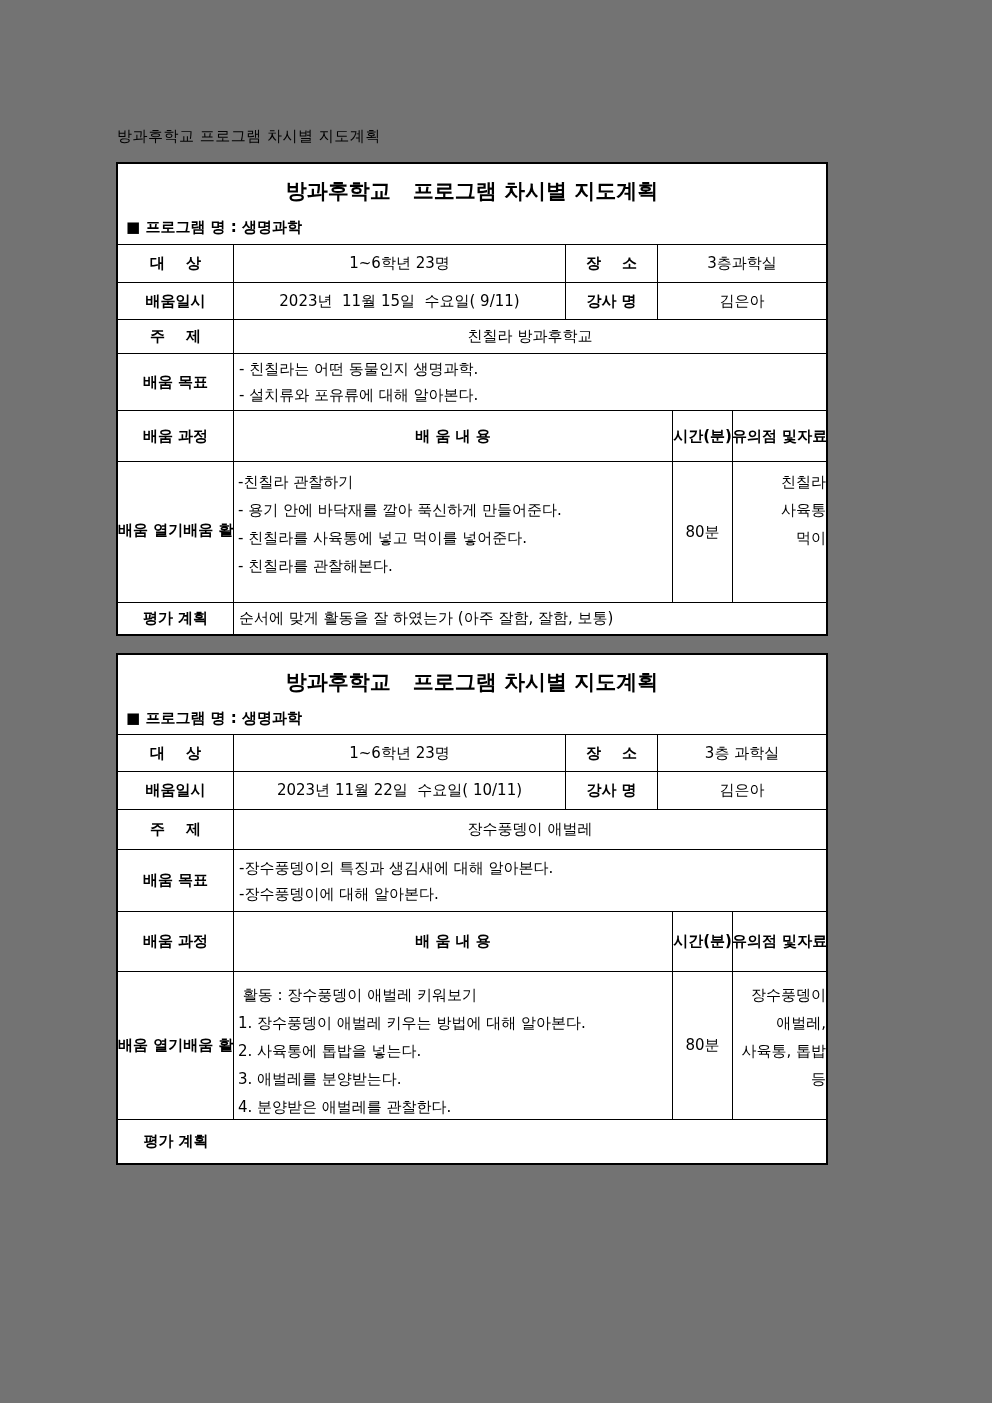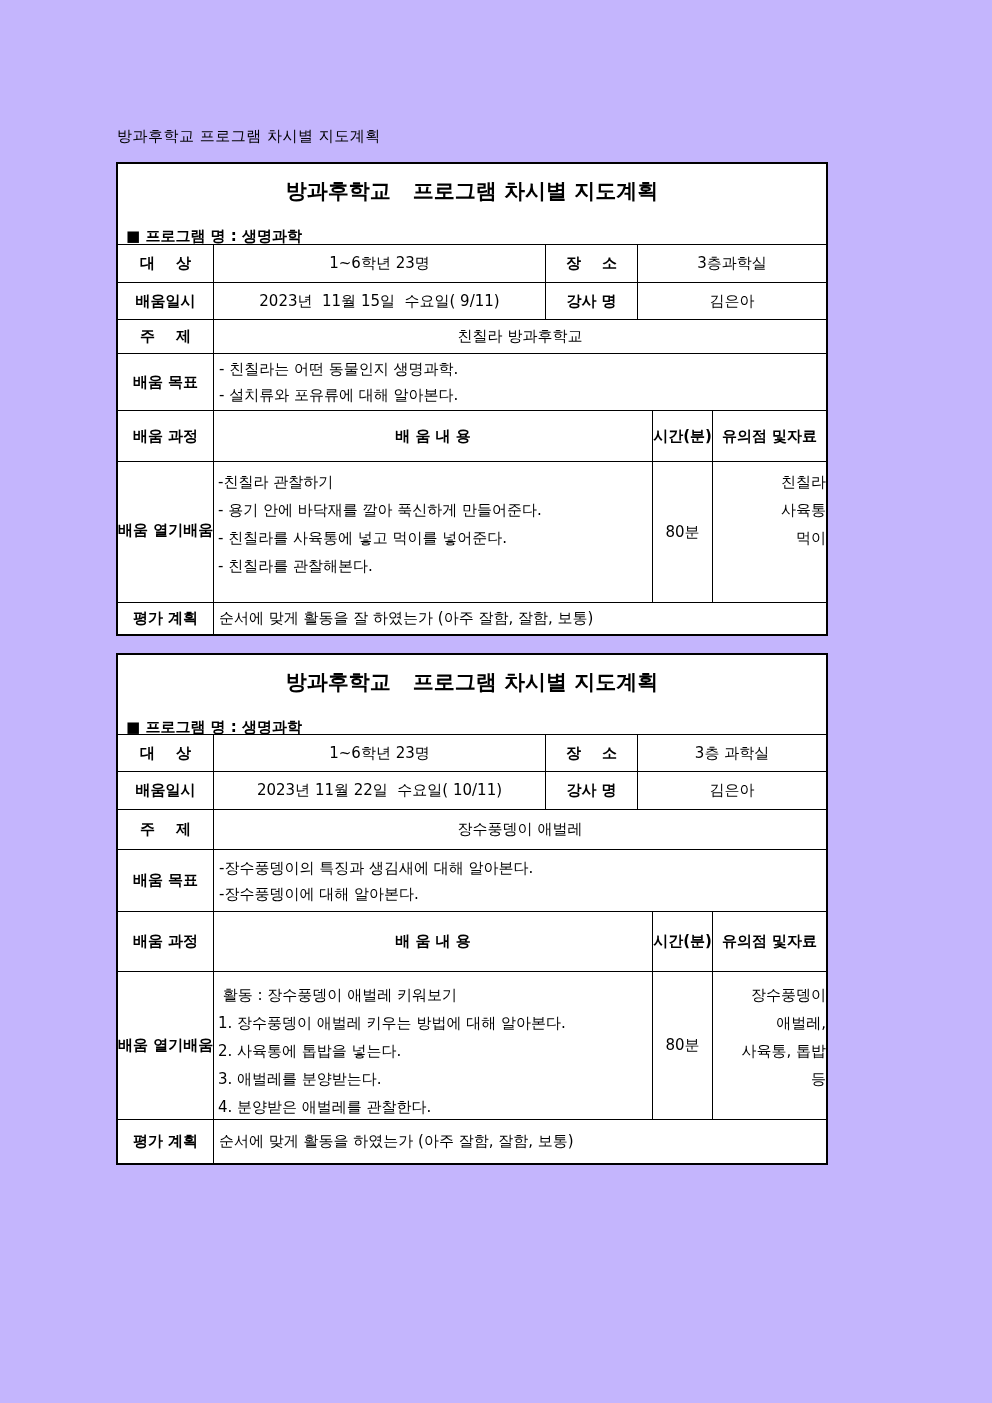--- a/index.html
+++ b/index.html
@@ -7,7 +7,7 @@
   .page {
     position:relative;
     width:992px; height:1403px;
-    background:#c4b5fd;
+    background:#737373;
     color:#000000;
     font-family:"DejaVu Sans", sans-serif;
     font-size:15px;

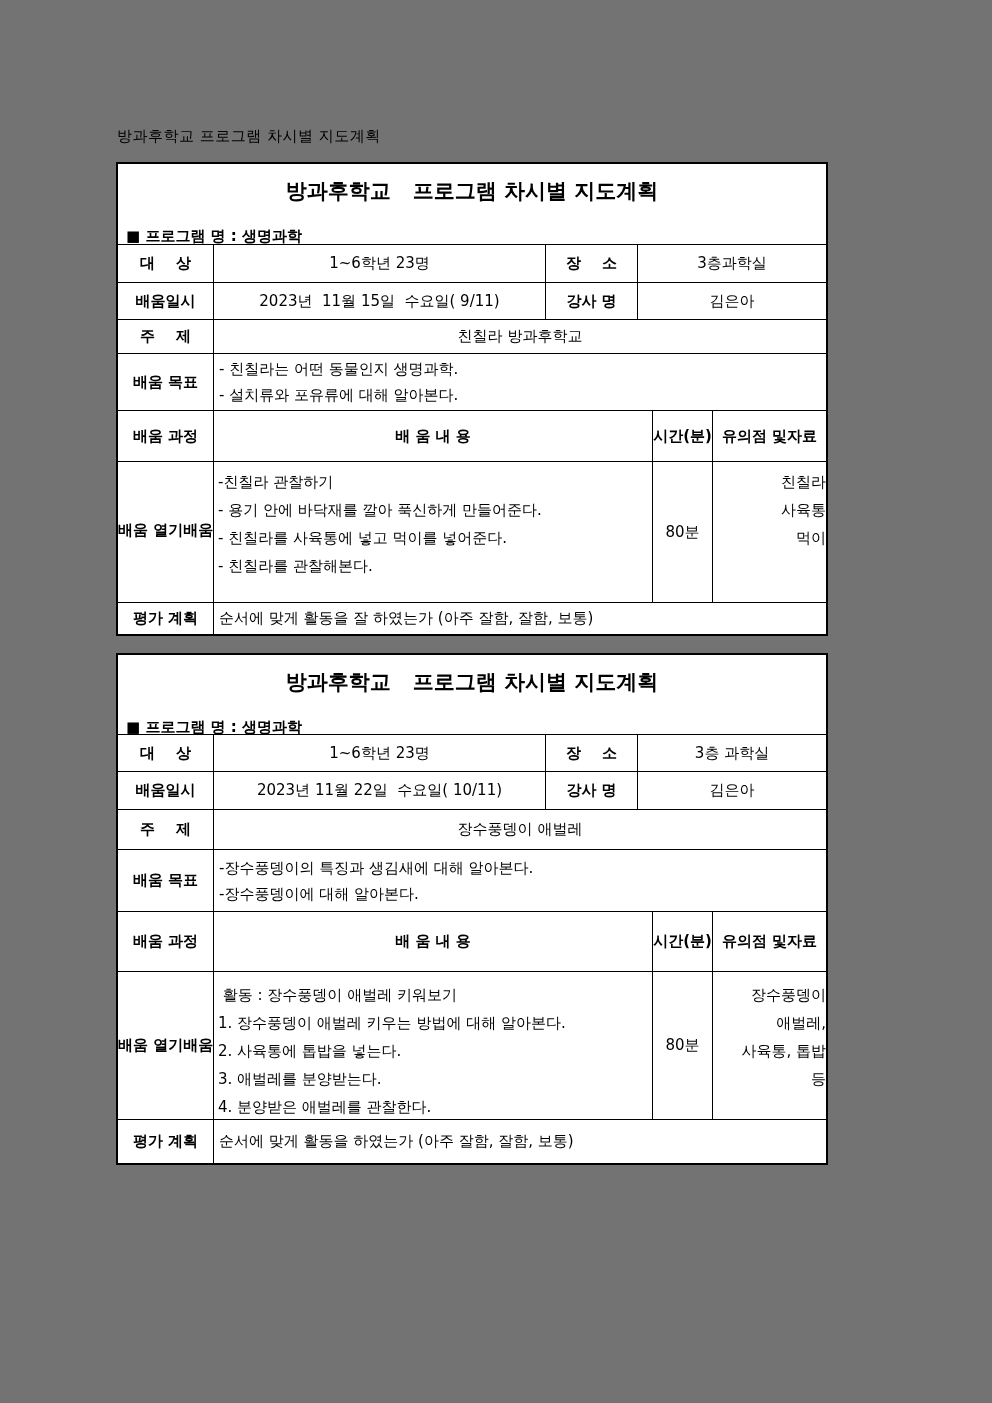--- a/index.html
+++ b/index.html
@@ -69,7 +69,7 @@
   }
   .tbl-program {
     font-weight:bold; font-size:15px;
-    margin-top:22px; padding-left:8px; white-space:pre;
+    margin-top:13px; padding-left:8px; white-space:pre;
   }
 
   .head2 { display:flex; flex-direction:row; align-items:center; justify-content:center;

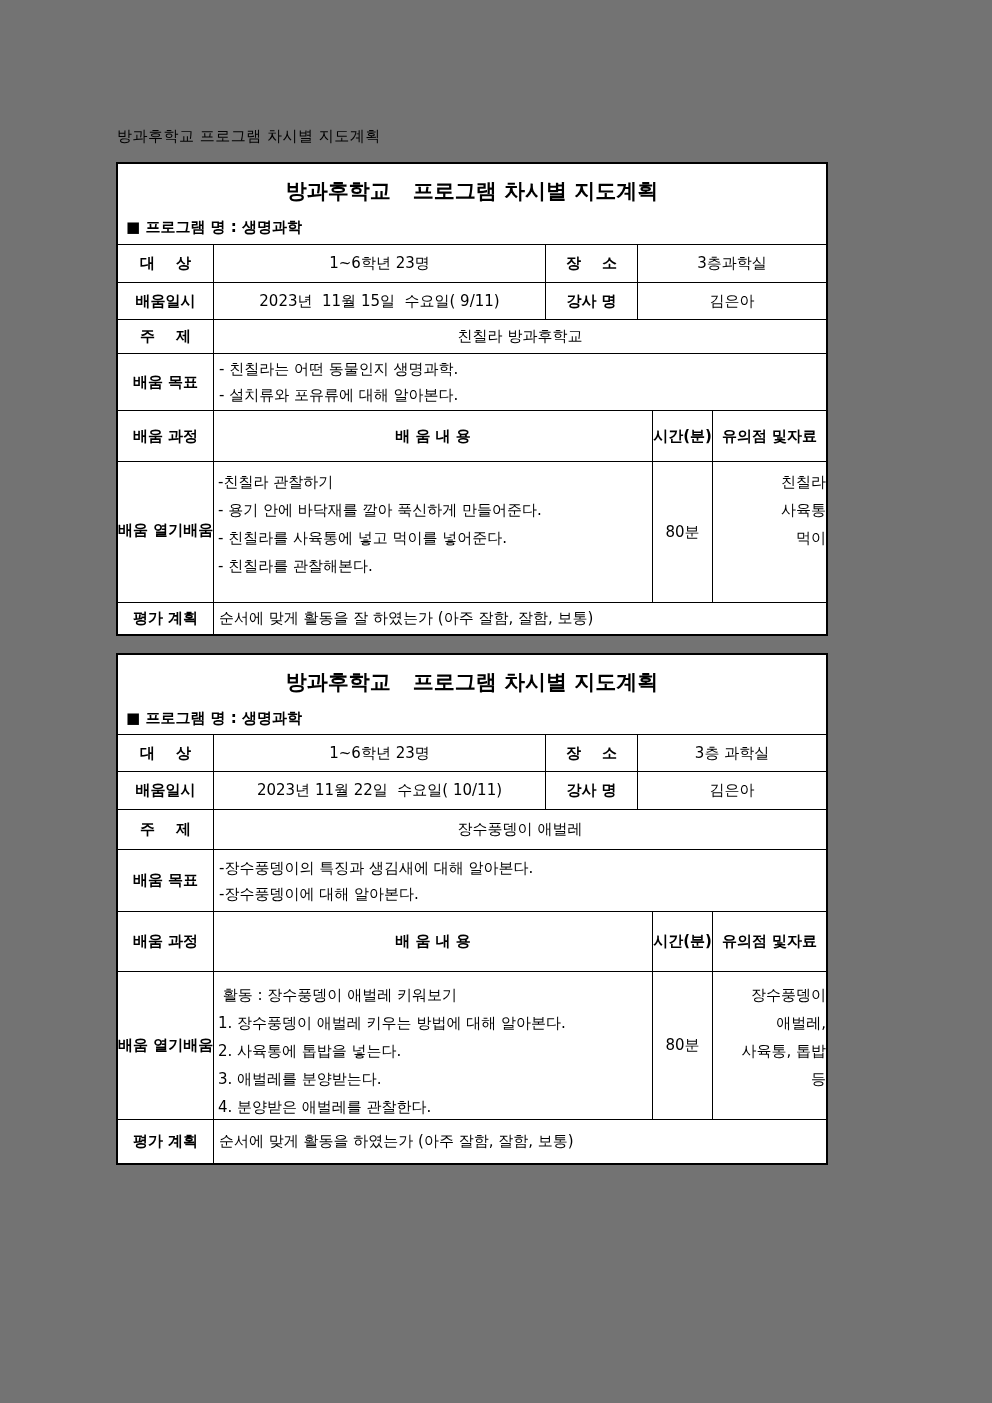--- a/index.html
+++ b/index.html
@@ -48,7 +48,7 @@
   .t2 .row-eval    { height:43px; }
 
   
-  .c-label  { width:96px; }
+  .c-label  { width:116px; }
   .c-val1   { width:332px; }
   .c-label2 { width:92px; }
   .c-val2   { flex:1; }

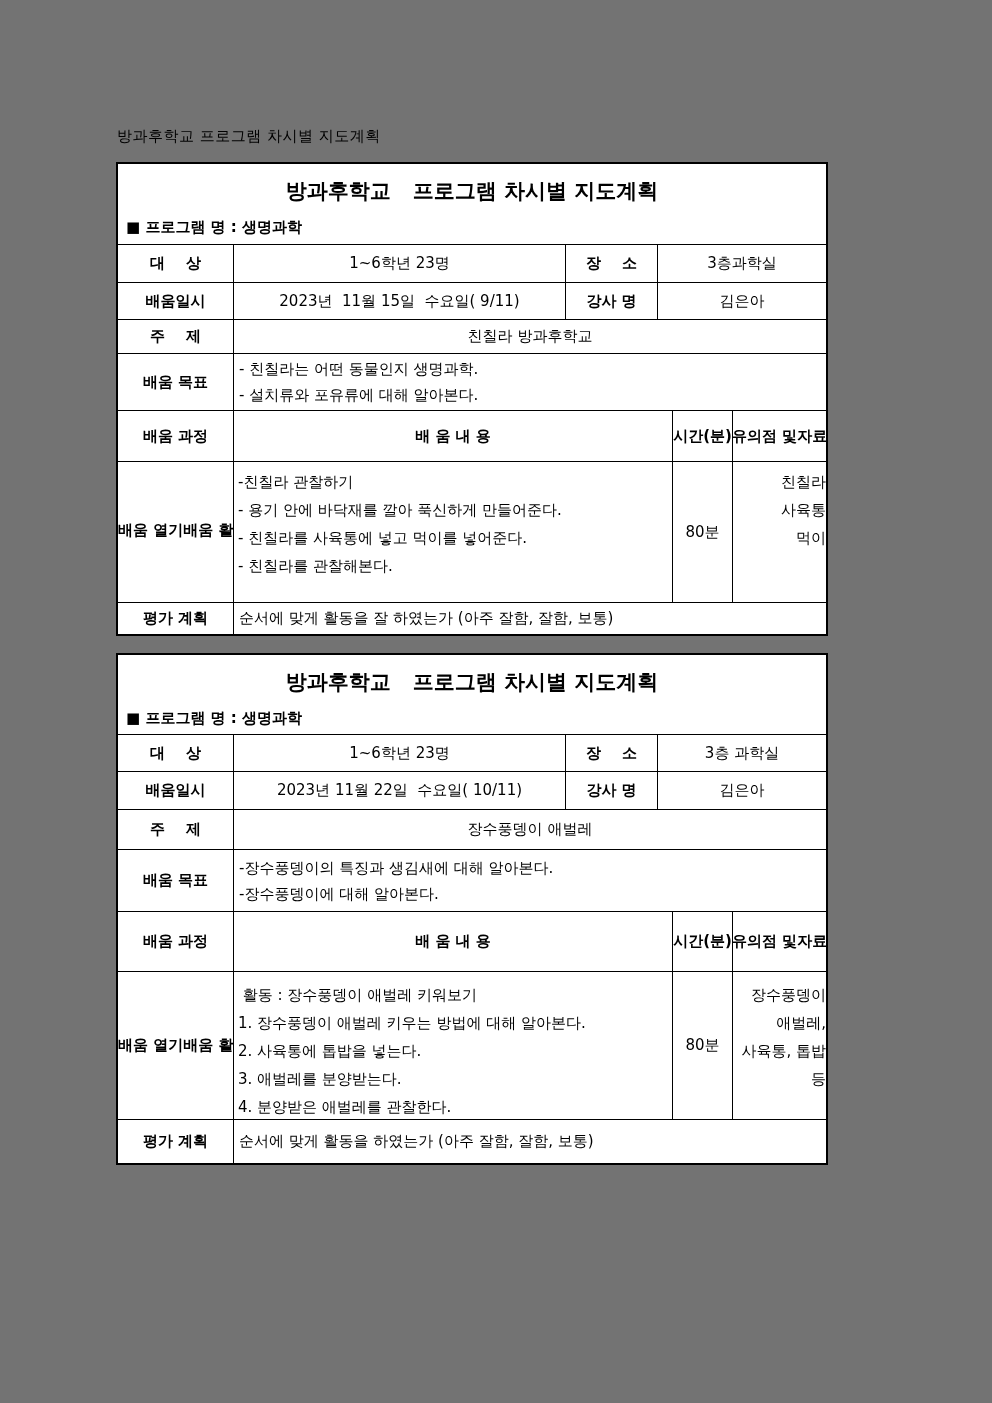--- a/index.html
+++ b/index.html
@@ -240,7 +240,6 @@
 
     <div class="trow row-eval">
       <div class="cell c-label center bold pre">평가 계획</div>
-      <div class="cell c-wide eval-val">순서에 맞게 활동을 하였는가 (아주 잘함, 잘함, 보통)</div>
     </div>
 
   </div>

